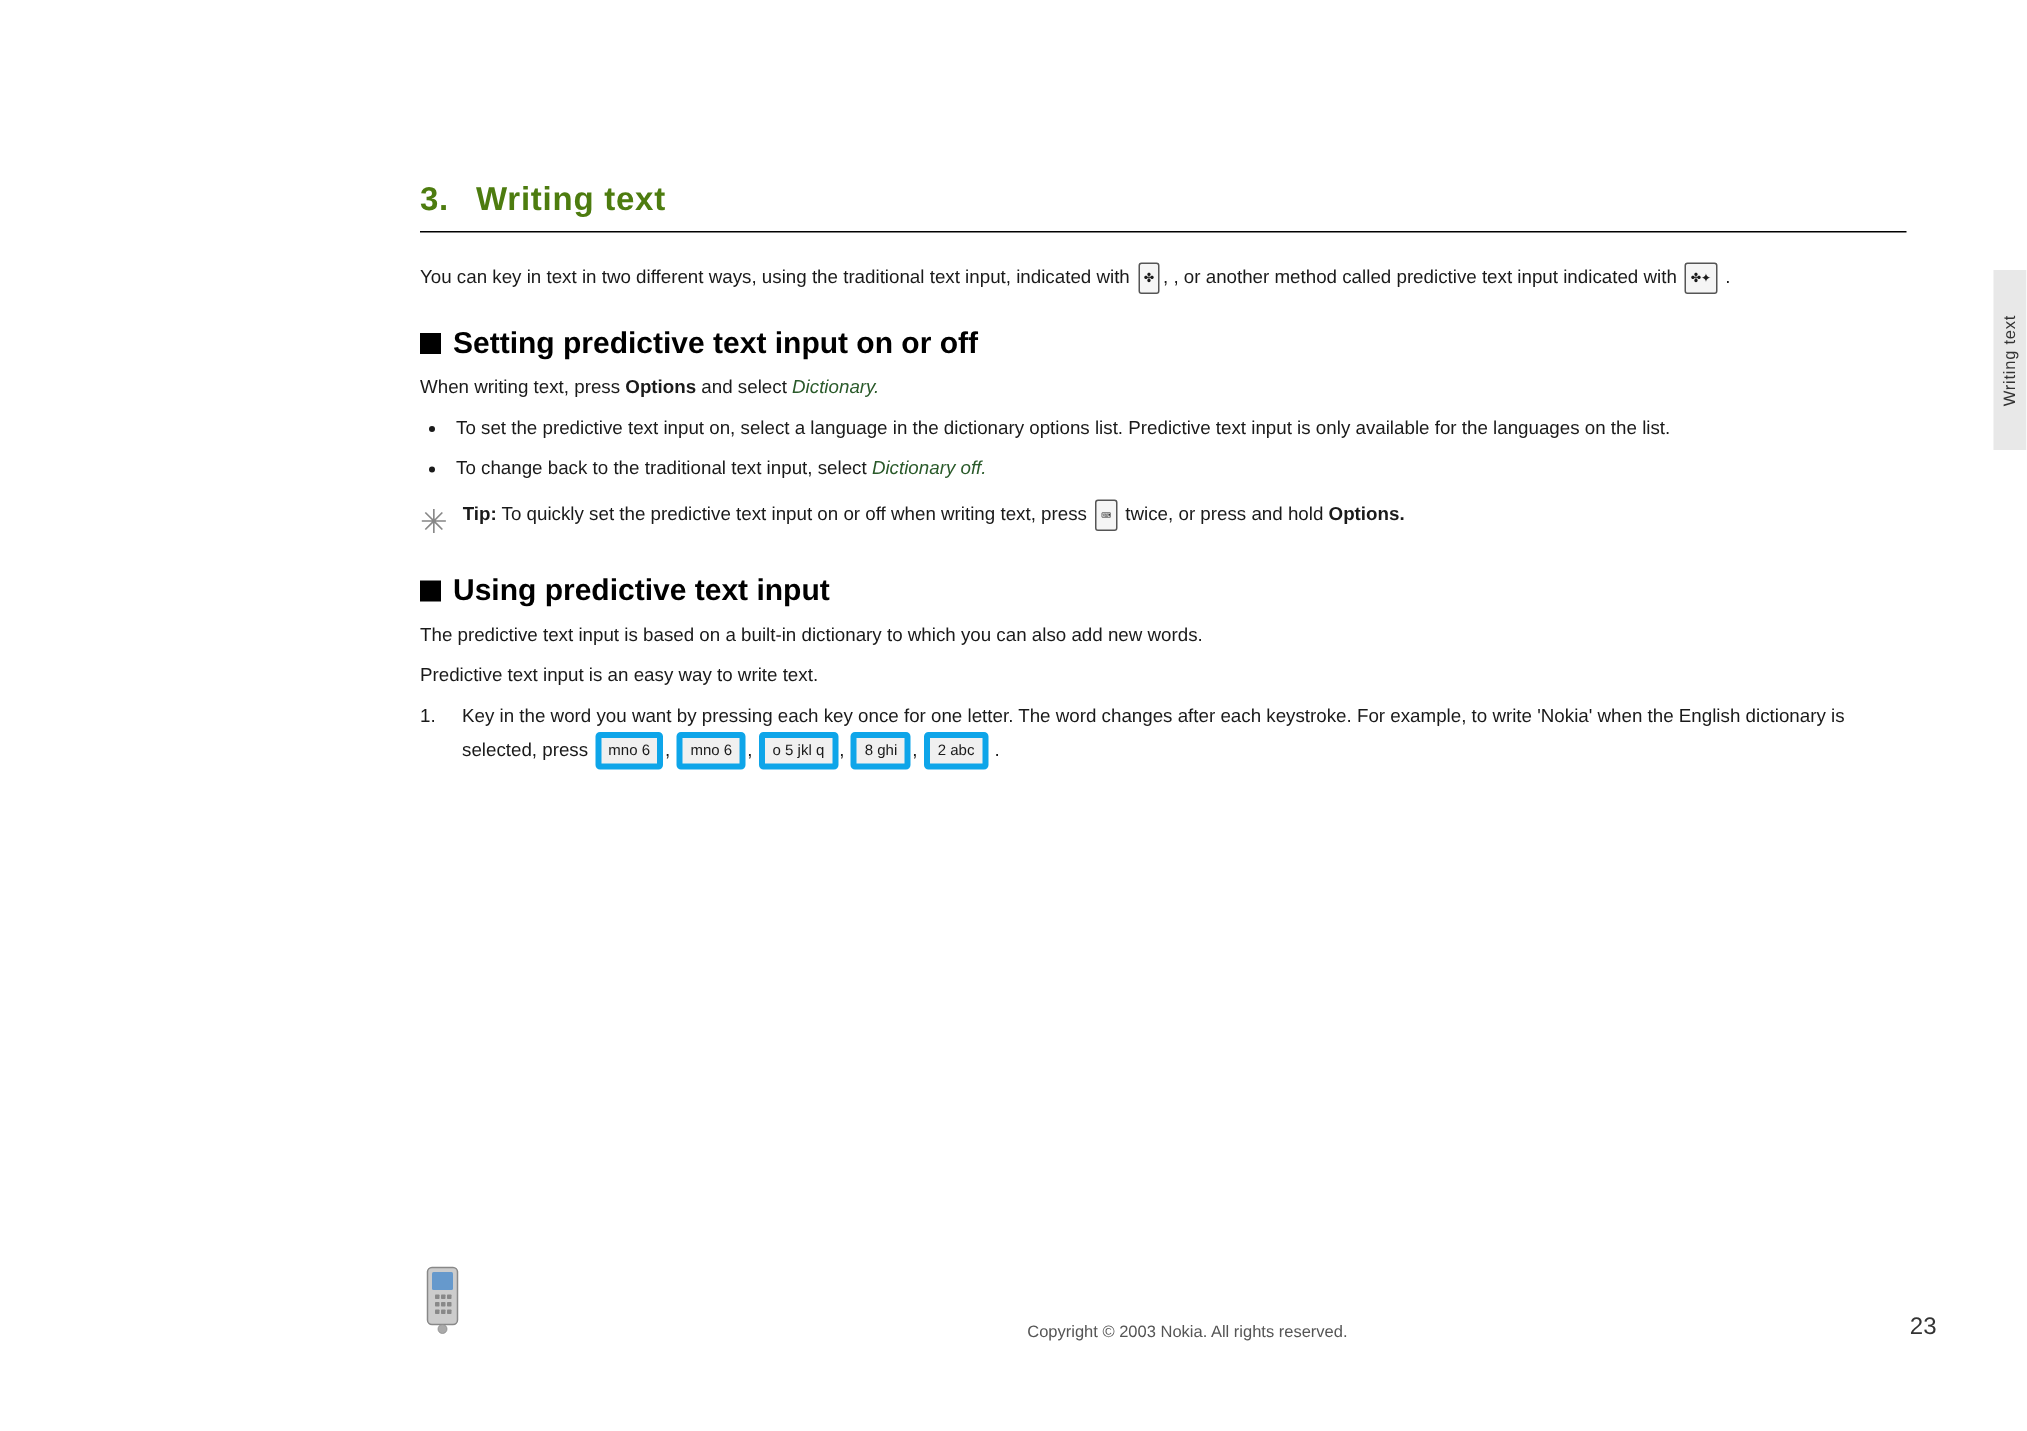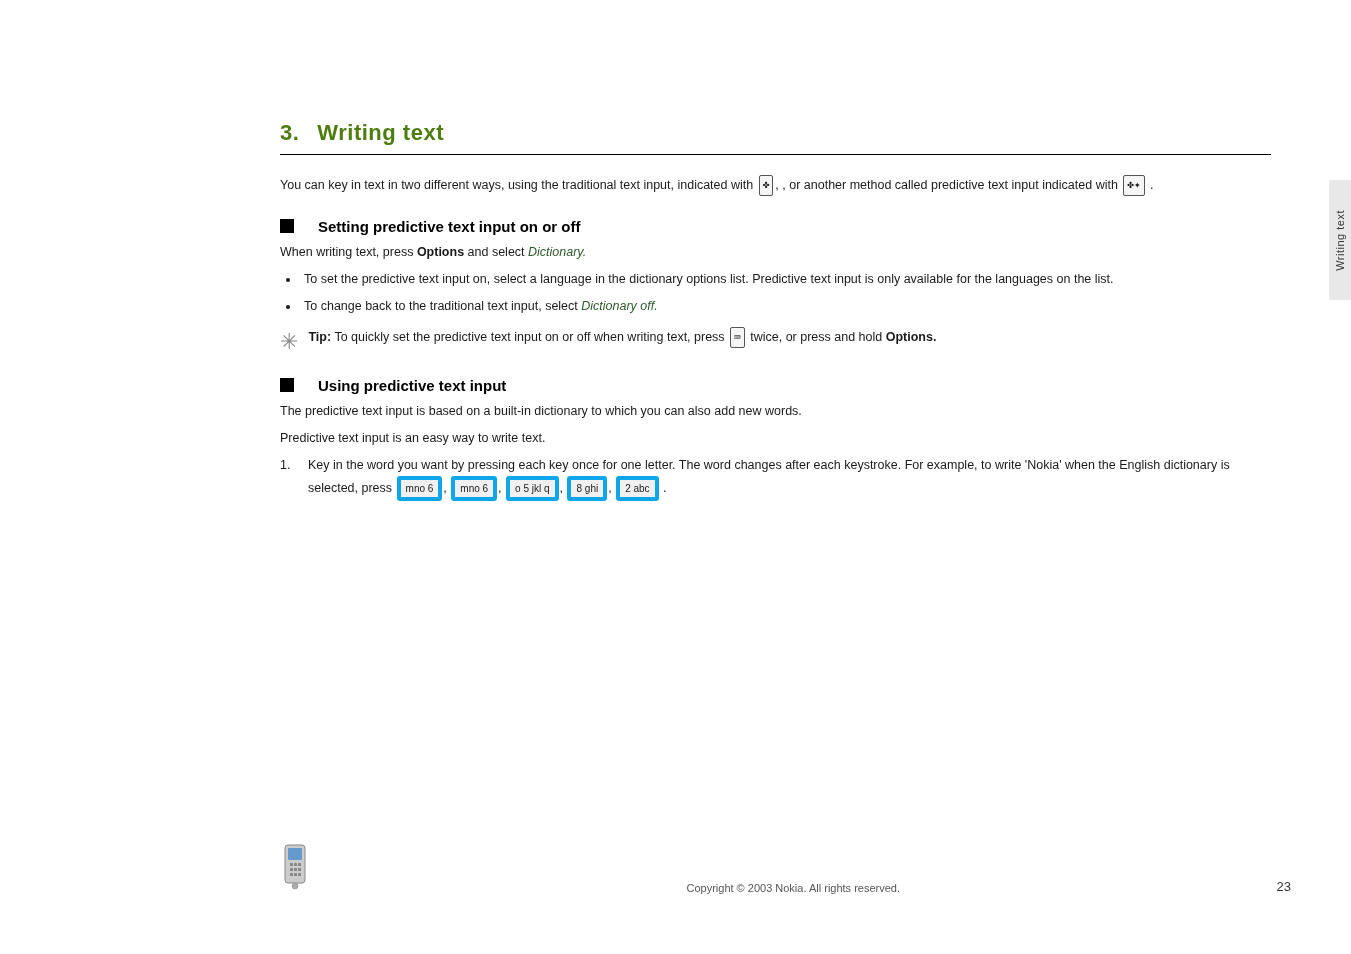--- a/index.html
+++ b/index.html
@@ -81,14 +81,14 @@
 
     
     .section-heading {
-      font-size: 15px;
+      font-size: 20px;
       font-weight: bold;
       color: #000;
       margin-top: 22px;
       margin-bottom: 8px;
       display: flex;
       align-items: center;
-      gap: 24px;
+      gap: 8px;
     }
     .section-square {
       display: inline-block;

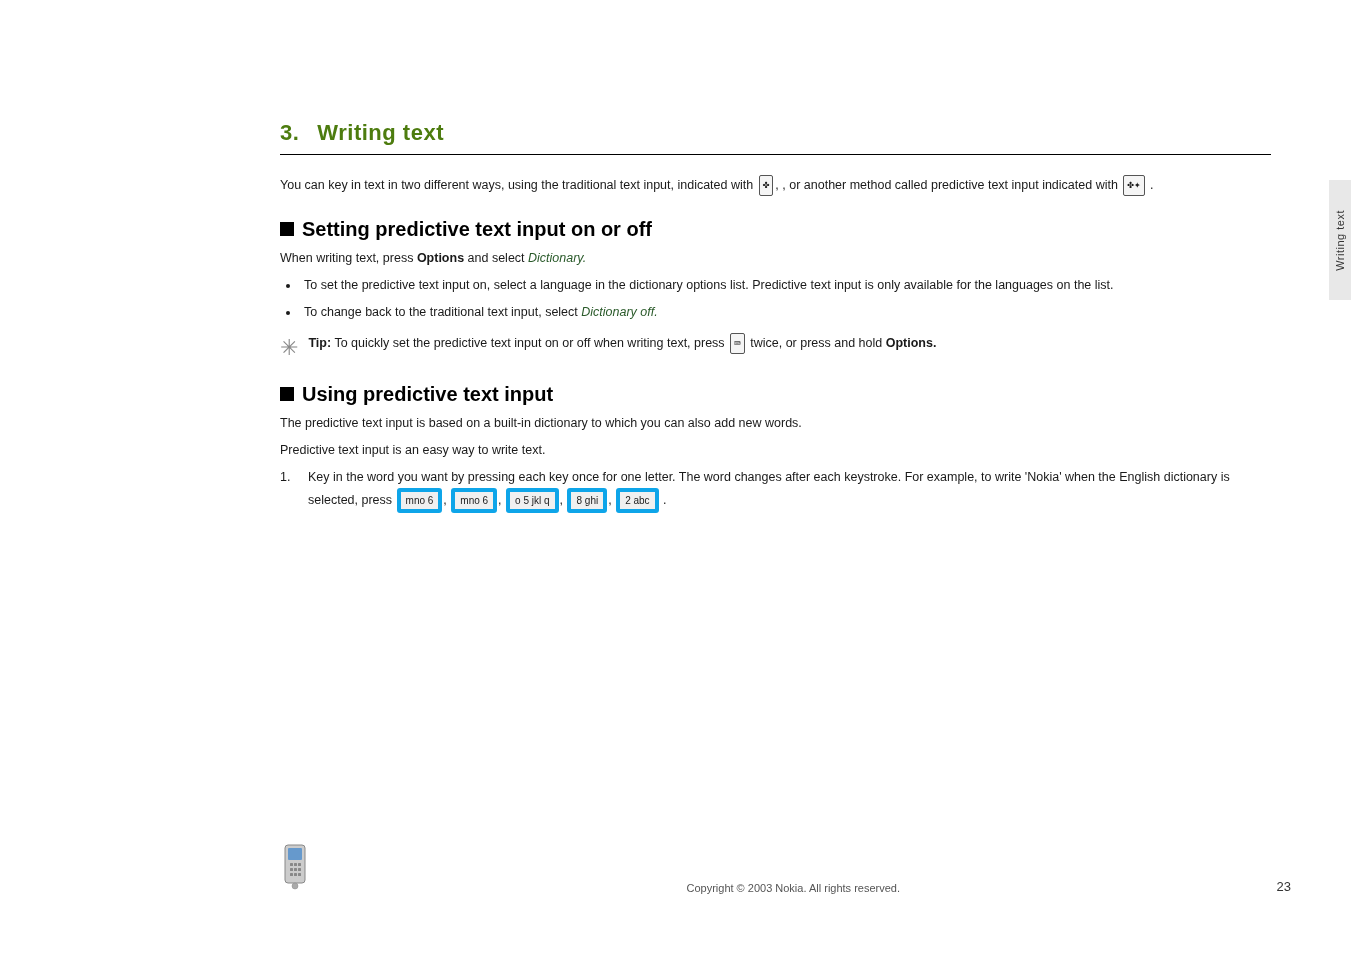--- a/index.html
+++ b/index.html
@@ -191,7 +191,7 @@
       text-align: center;
     }
     .footer-page {
-      font-size: 13px;
+      font-size: 16px;
       color: #333;
     }
   </style>

